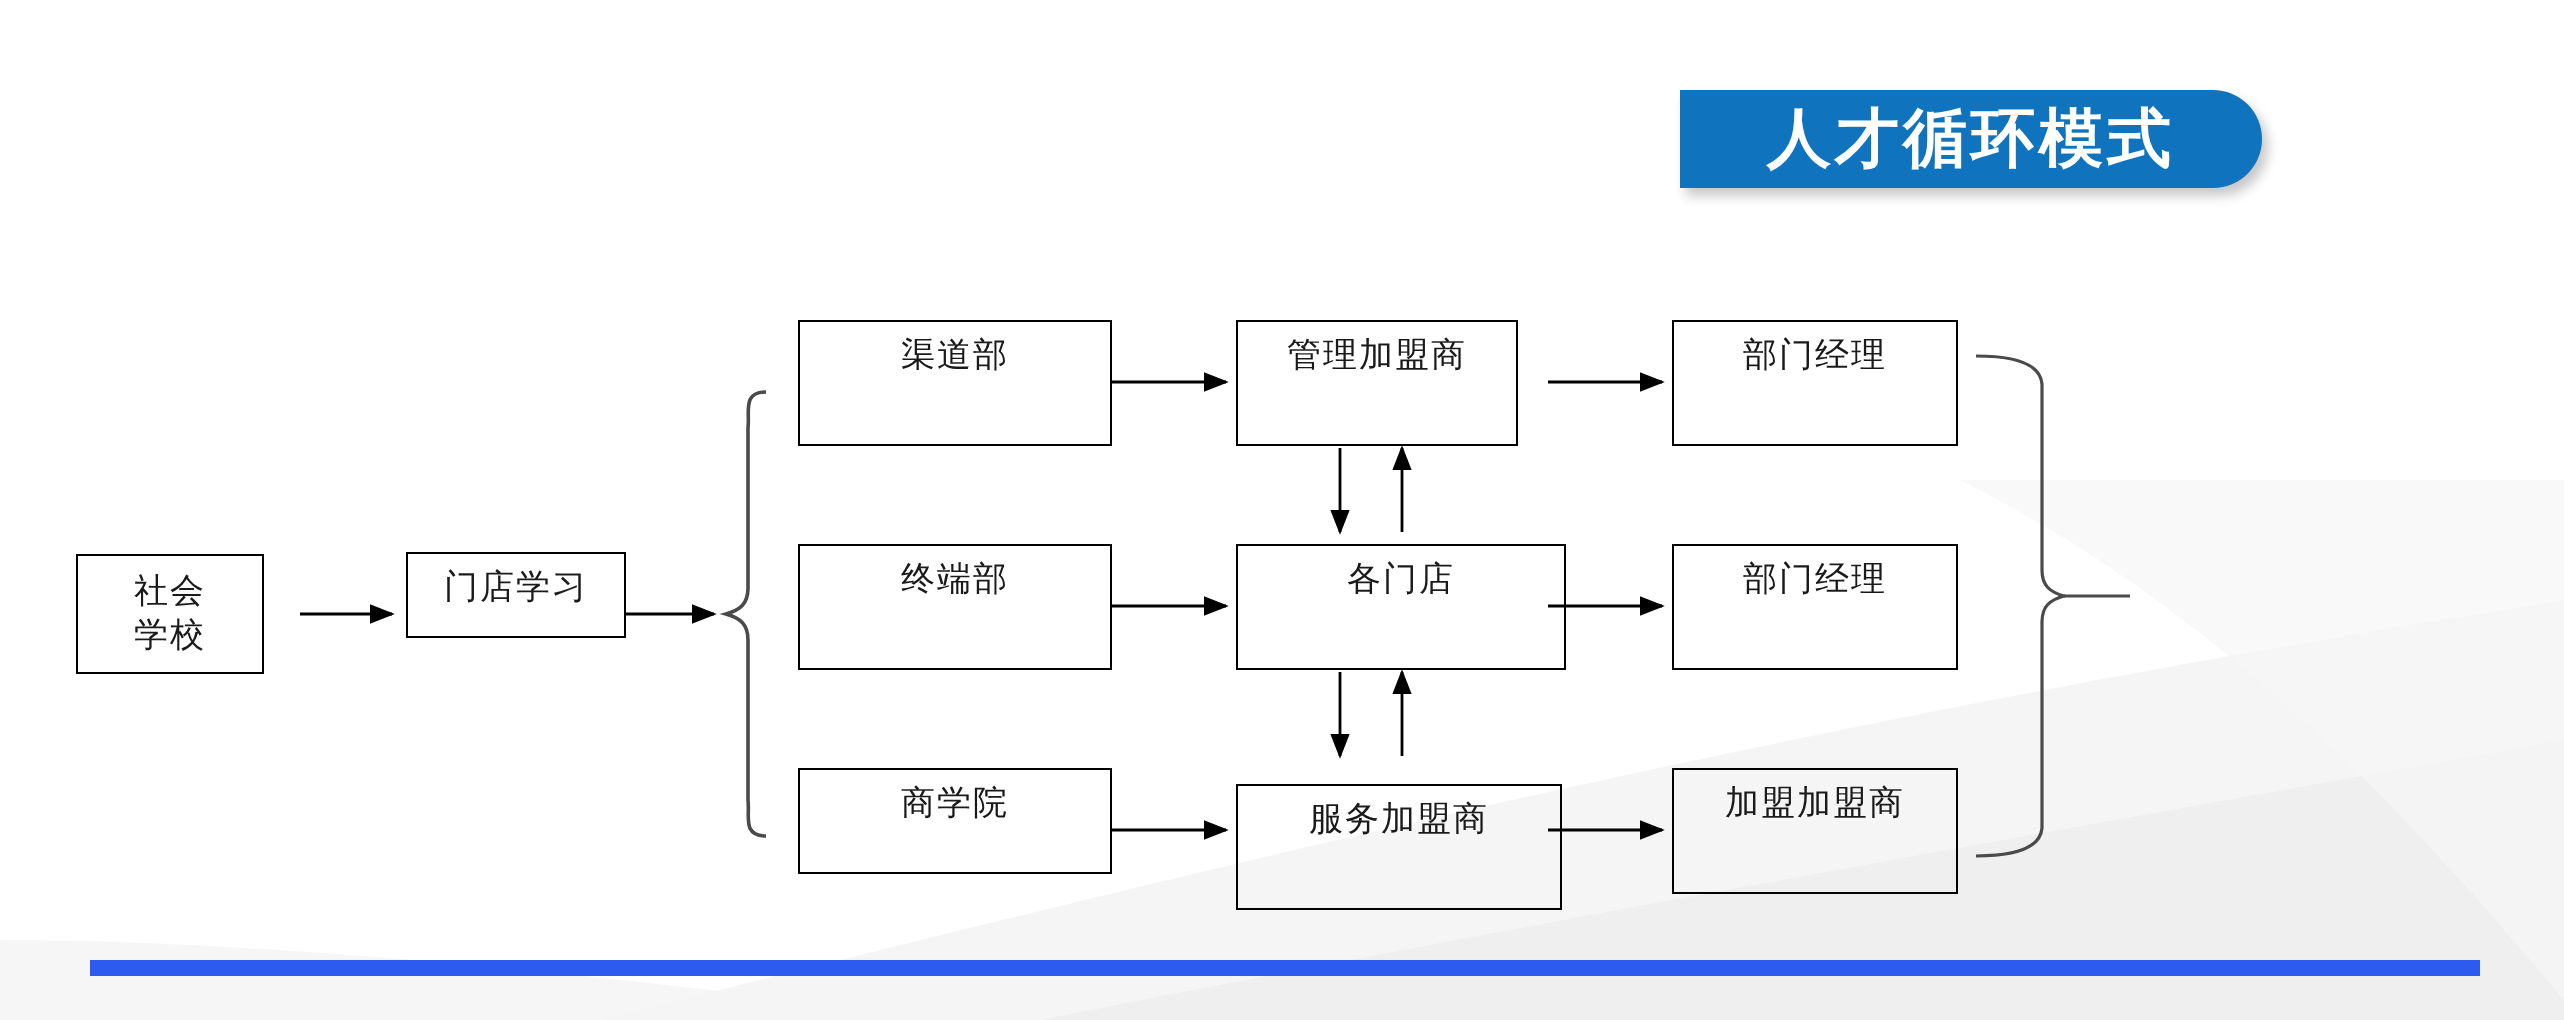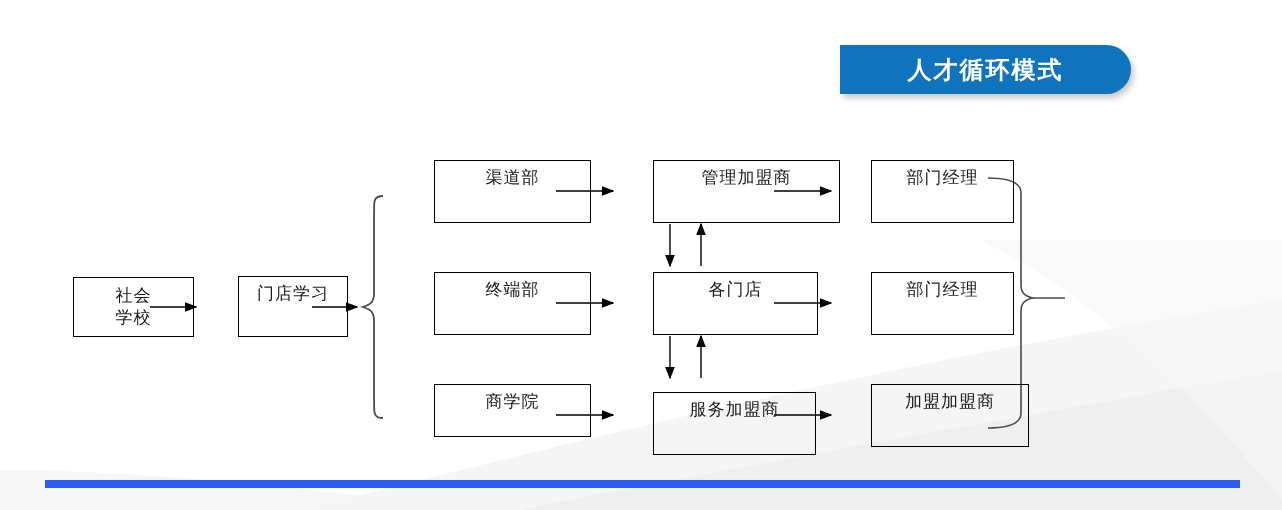--- a/index.html
+++ b/index.html
@@ -40,7 +40,7 @@
     color: #ffffff;
     font-family: "Liberation Sans", "DejaVu Sans", sans-serif;
     font-weight: bold;
-    font-size: 24px;
+    font-size: 32px;
     letter-spacing: 2px;
     white-space: nowrap;
   }

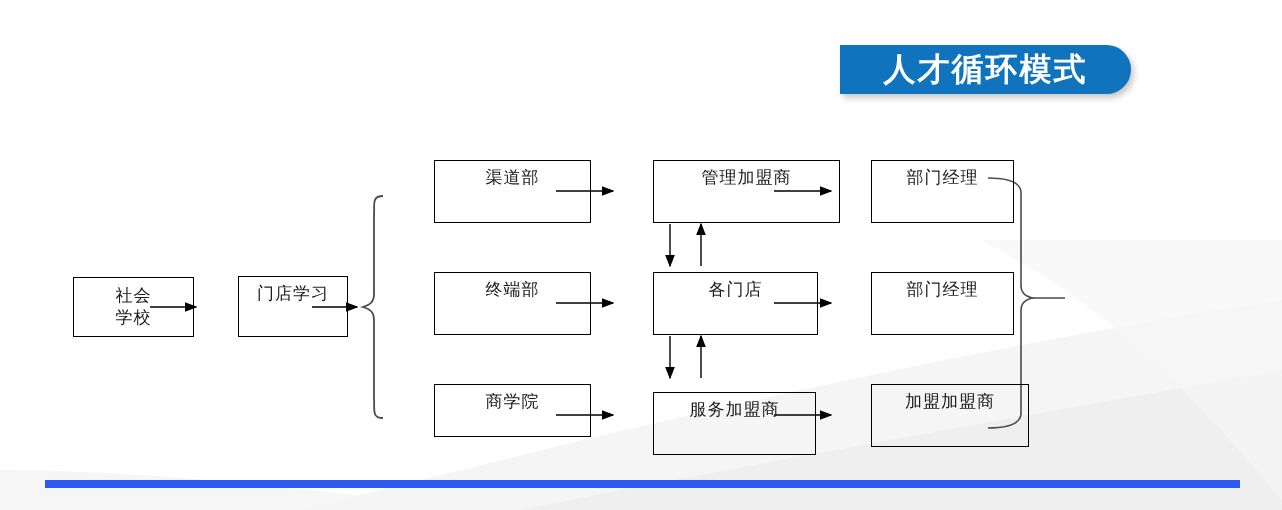--- a/index.html
+++ b/index.html
@@ -62,7 +62,6 @@
     letter-spacing: 1px;
     white-space: pre-line;
     text-align: center;
-    margin-left: 35px;
   }
   .node.two-line {
     justify-content: center;

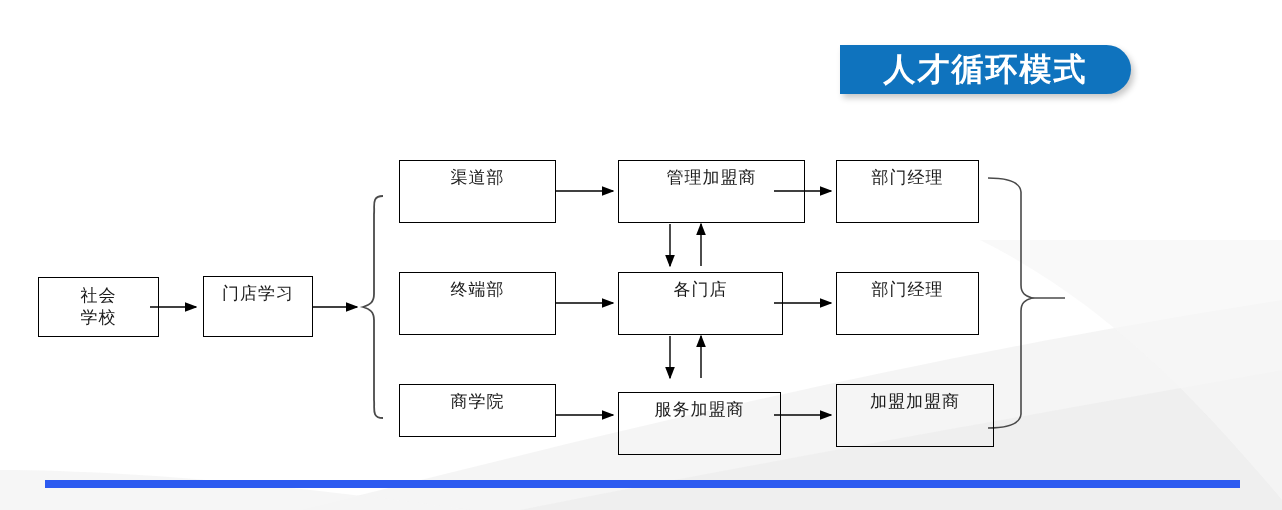--- a/index.html
+++ b/index.html
@@ -169,7 +169,7 @@
 
   <div class="node" style="left:399px; top:384px; width:157px; height:53px;">商学院</div>
 
-  <div class="node" style="left:618px; top:160px; width:187px; height:63px;">管理加盟商</div>
+  <div class="node" style="left:618px; top:160px; width:141px; height:63px;">管理加盟商</div>
 
   <div class="node" style="left:618px; top:272px; width:165px; height:63px;">各门店</div>
 

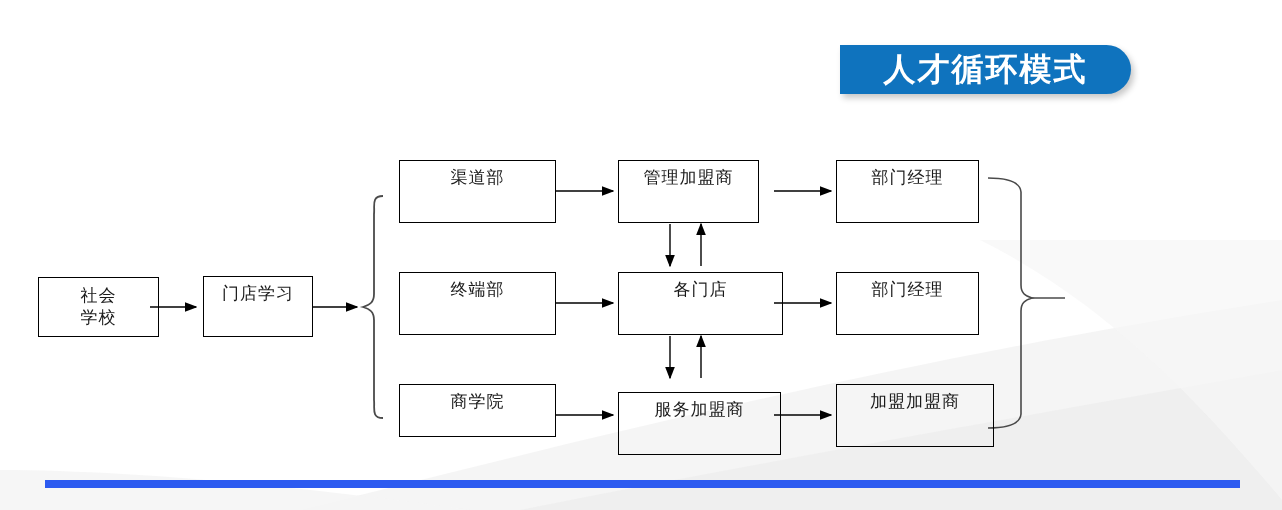--- a/index.html
+++ b/index.html
@@ -158,7 +158,7 @@
     <line x1="1032" y1="298" x2="1065" y2="298" stroke="#4a4a4a" stroke-width="1.6"></line>
   </svg>
 
-  <div class="node two-line" style="left:38px; top:277px; width:121px; height:60px;">社会
+  <div class="node two-line" style="left:38px; top:277px; width:94px; height:60px;">社会
 学校</div>
 
   <div class="node" style="left:203px; top:276px; width:110px; height:61px;">门店学习</div>

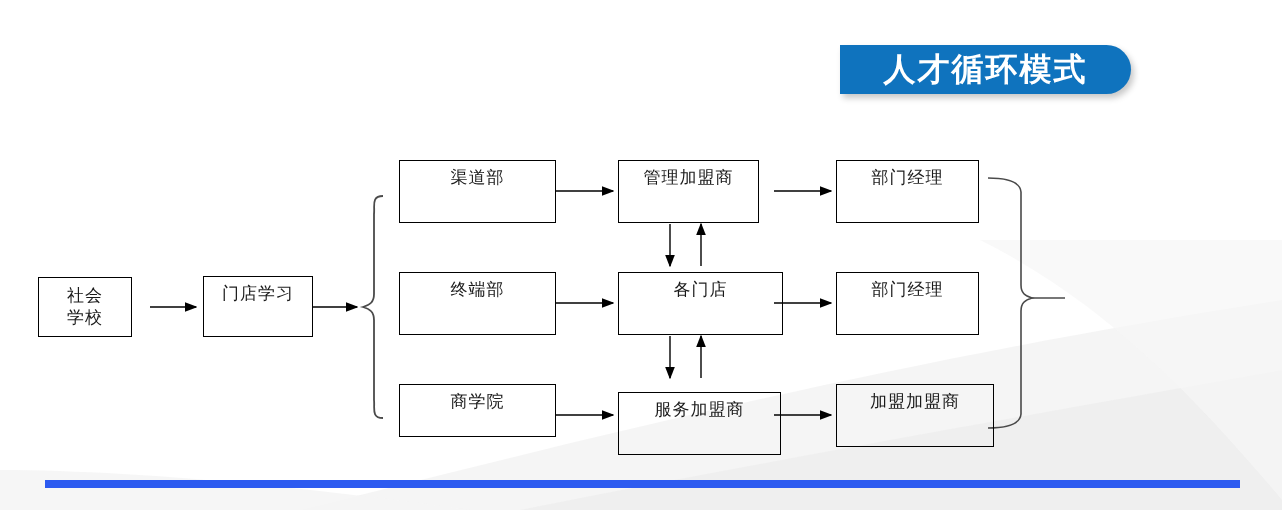--- a/index.html
+++ b/index.html
@@ -161,7 +161,7 @@
   <div class="node two-line" style="left:38px; top:277px; width:94px; height:60px;">社会
 学校</div>
 
-  <div class="node" style="left:203px; top:276px; width:110px; height:61px;">门店学习</div>
+  <div class="node" style="left:203px; top:276px; width:110px; height:43px;">门店学习</div>
 
   <div class="node" style="left:399px; top:160px; width:157px; height:63px;">渠道部</div>
 

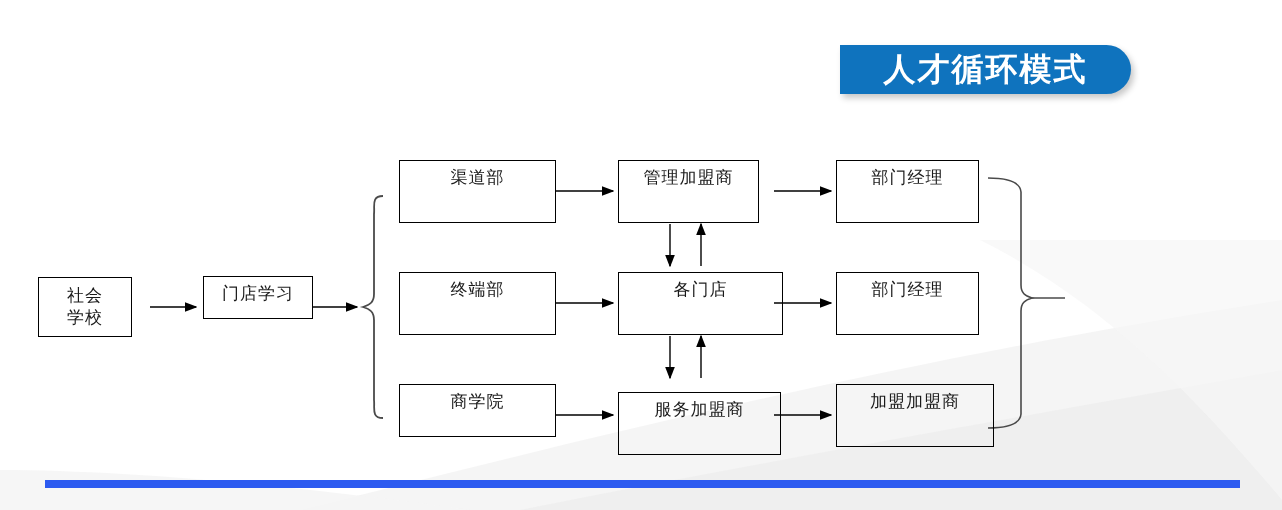--- a/index.html
+++ b/index.html
@@ -179,7 +179,7 @@
 
   <div class="node" style="left:836px; top:272px; width:143px; height:63px;">部门经理</div>
 
-  <div class="node" style="left:836px; top:384px; width:158px; height:63px;">加盟加盟商</div>
+  <div class="node" style="left:836px; top:384px; width:143px; height:63px;">加盟加盟商</div>
 
 
   <div id="bottom-rule"></div>

